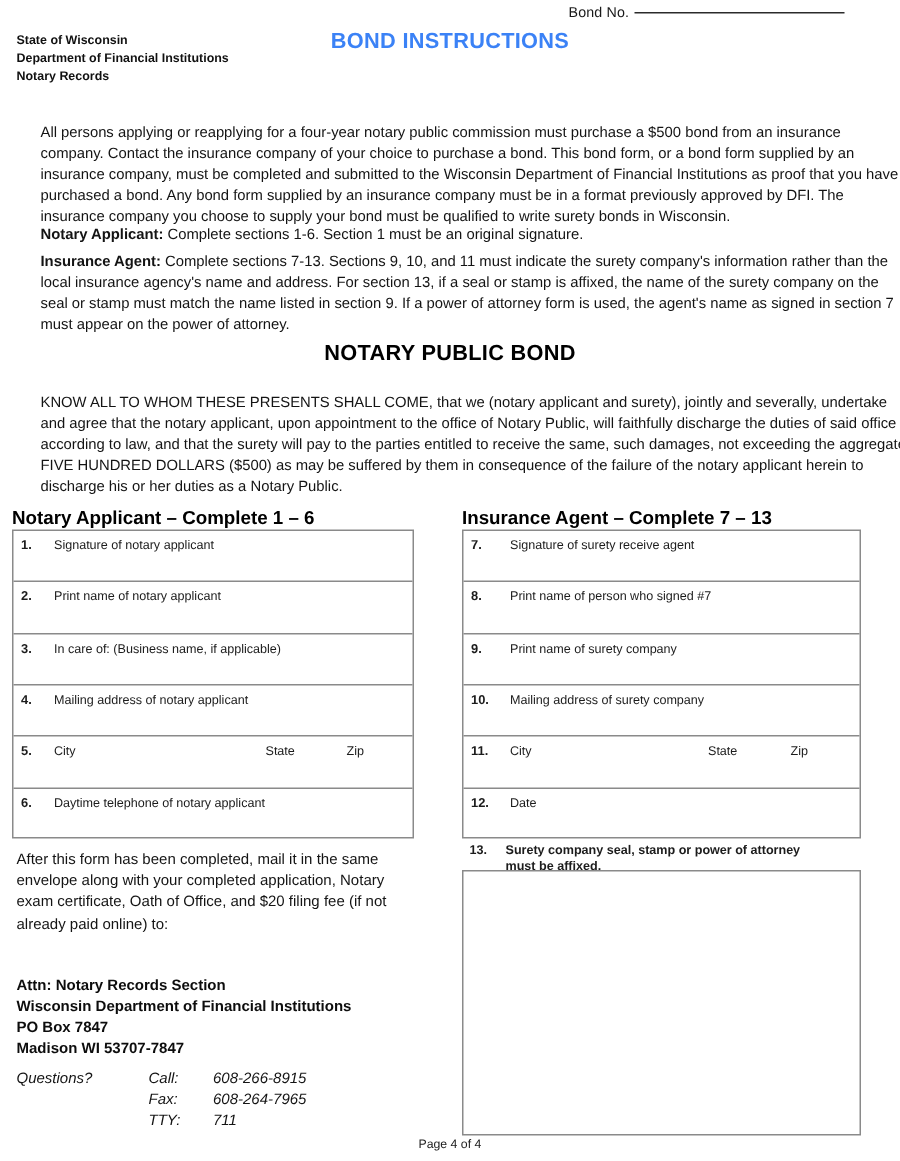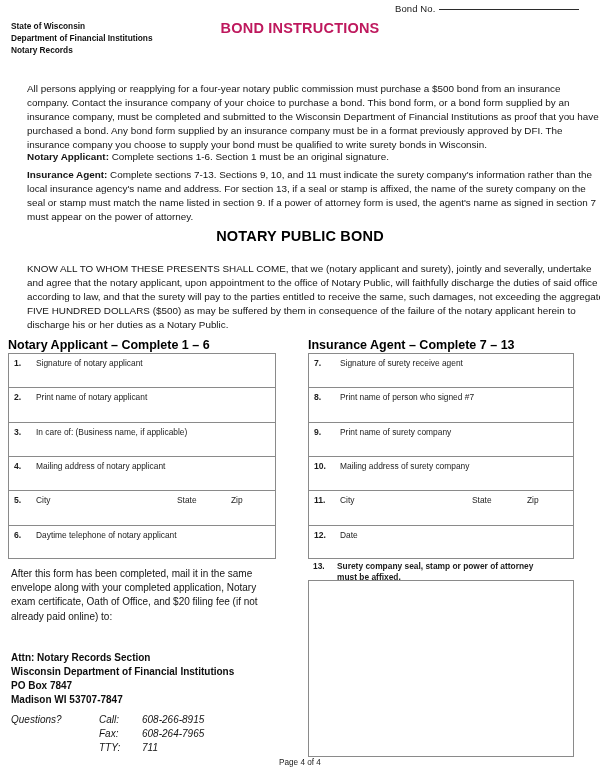--- a/index.html
+++ b/index.html
@@ -25,7 +25,7 @@
   .bond-no {
     position: absolute;
     top: 3px;
-    left: 395px;
+    left: 379px;
     font-size: 9.5px;
     letter-spacing: 0.1px;
     white-space: nowrap;

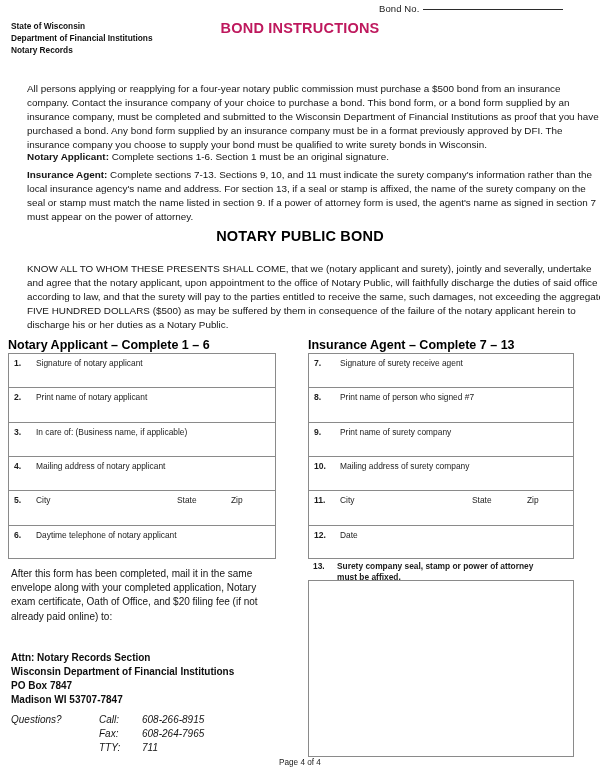--- a/index.html
+++ b/index.html
@@ -62,7 +62,7 @@
     font-size: 14.5px;
     font-weight: bold;
     letter-spacing: 0.2px;
-    color: #be185d;
+    color: #3b82f6;
   }
   .title-npb {
     position: absolute;

